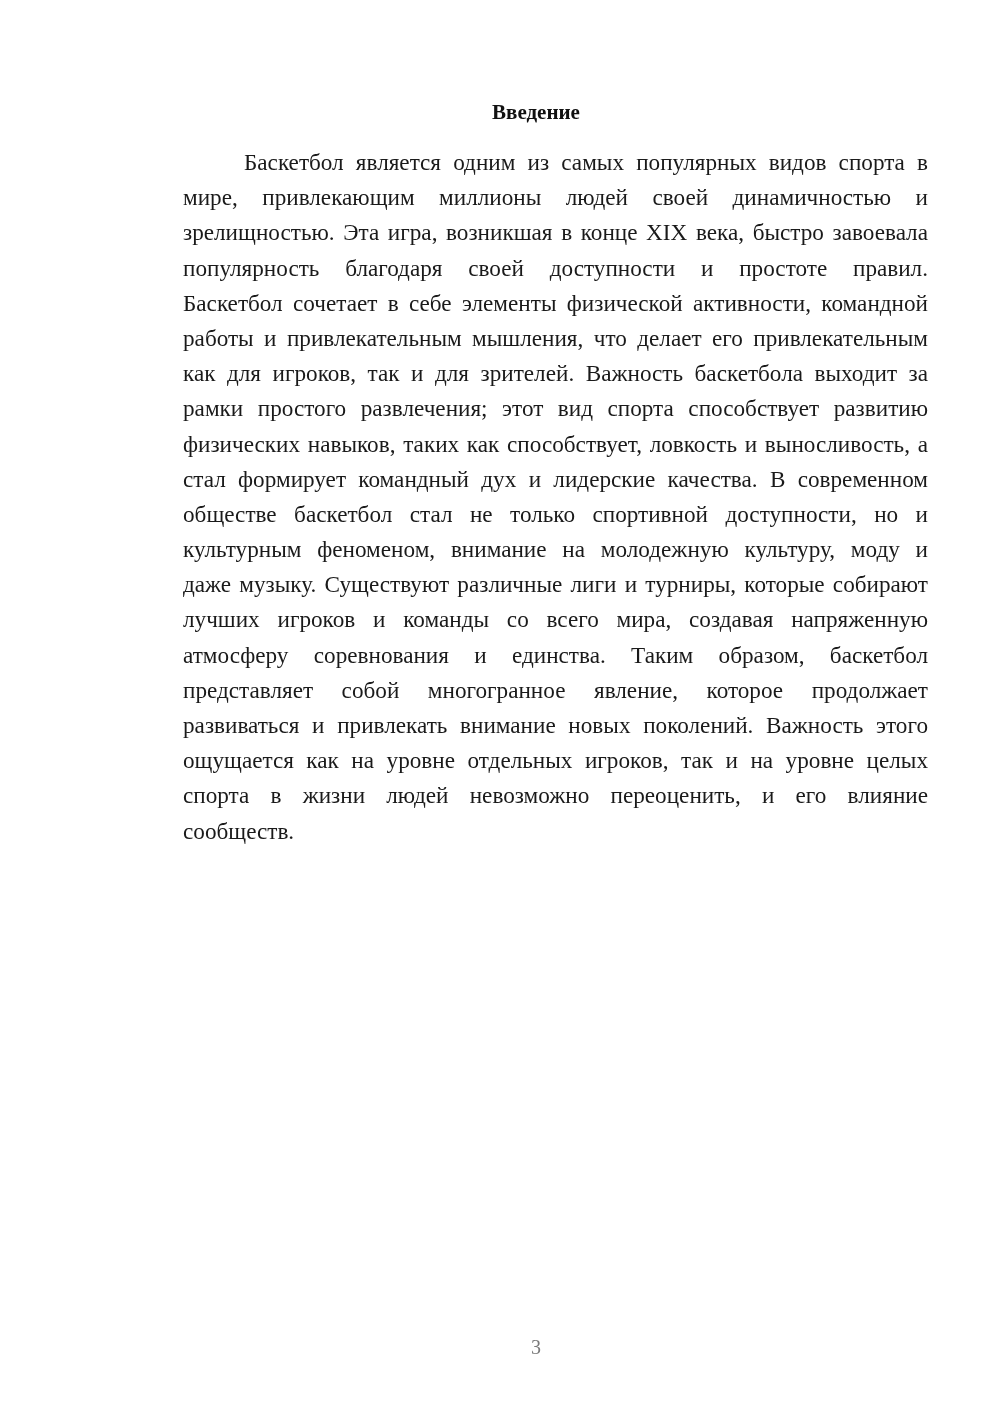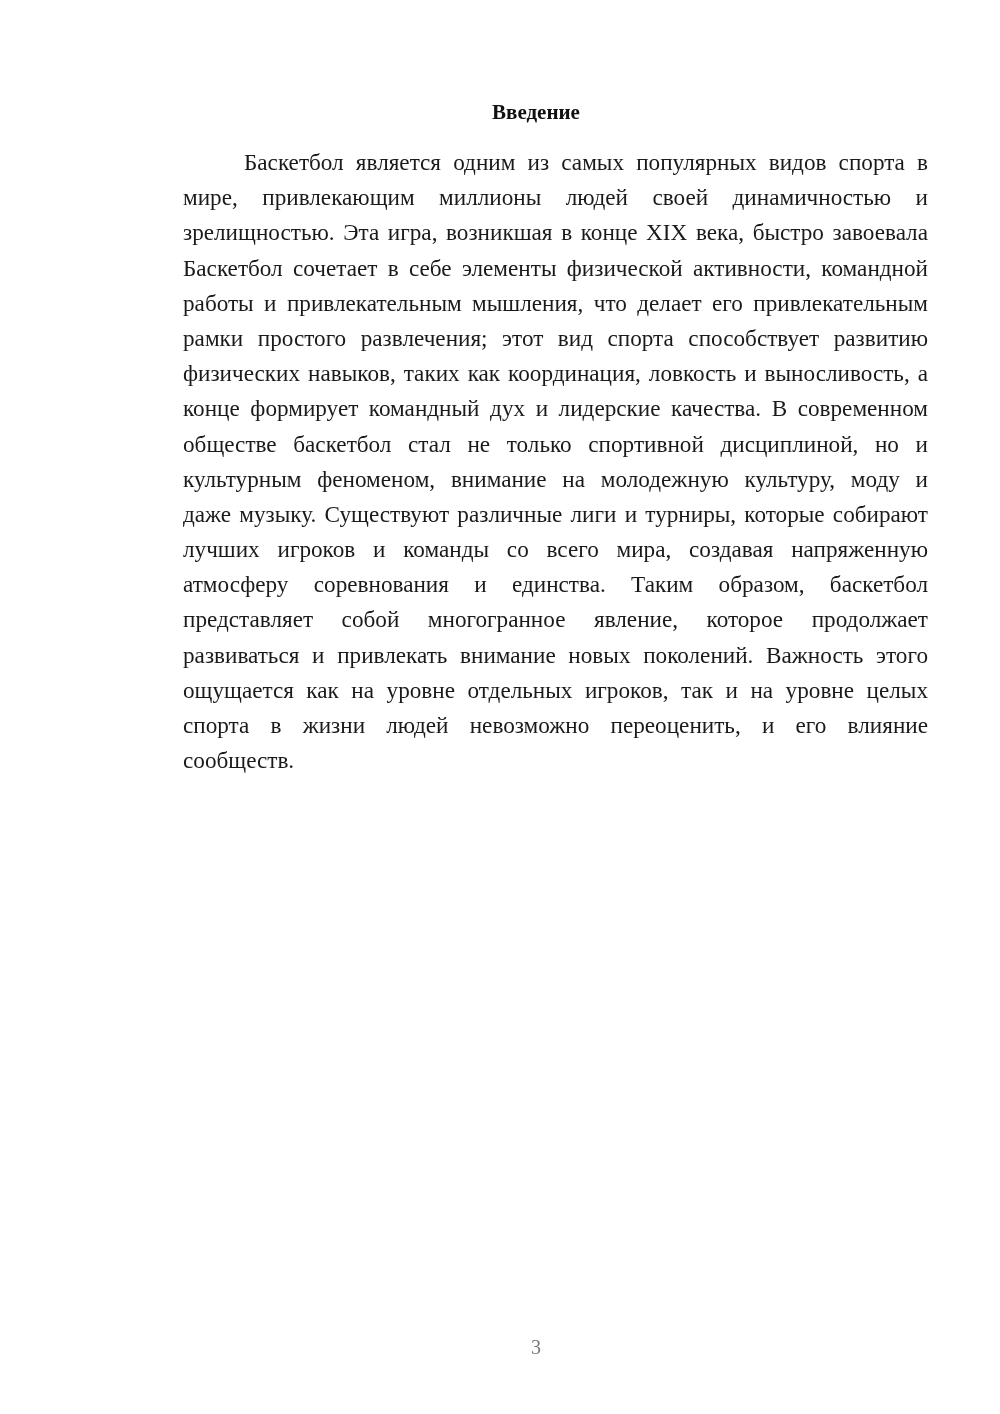--- a/index.html
+++ b/index.html
@@ -77,6 +77,7 @@
     <div class="line first">Баскетбол является одним из самых популярных видов спорта в</div>
     <div class="line">мире, привлекающим миллионы людей своей динамичностью и</div>
     <div class="line">зрелищностью. Эта игра, возникшая в конце XIX века, быстро завоевала</div>
+    <div class="line">популярность благодаря своей доступности и простоте правил.</div>
     <div class="line">Баскетбол сочетает в себе элементы физической активности, командной</div>
     <div class="line">работы и привлекательным мышления, что делает его привлекательным</div>
     <div class="line">рамки простого развлечения; этот вид спорта способствует развитию</div>

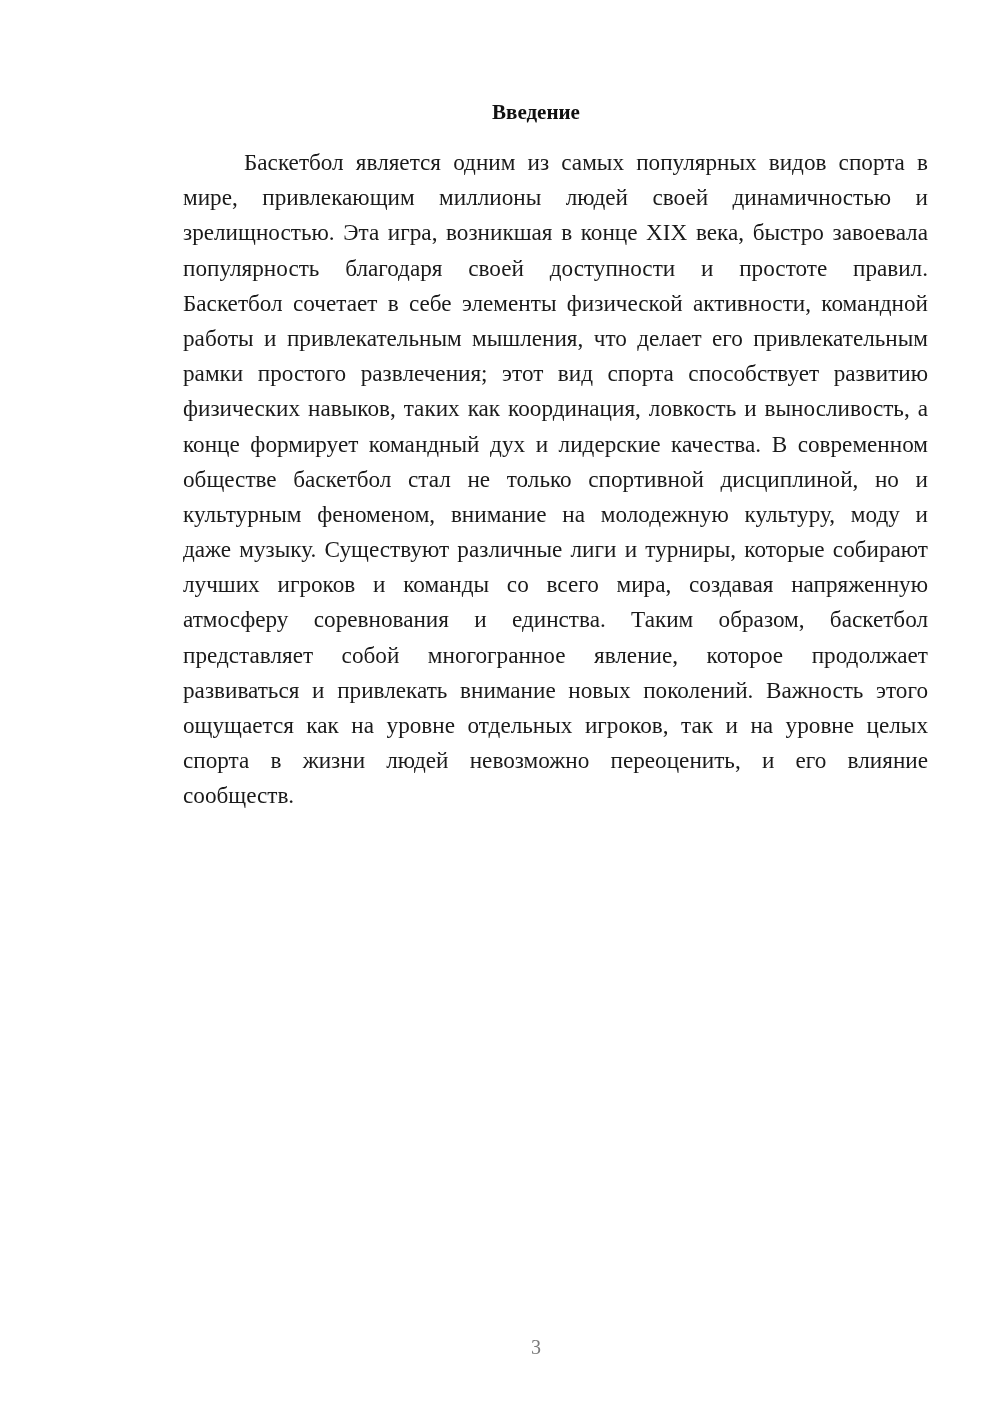--- a/index.html
+++ b/index.html
@@ -80,6 +80,7 @@
     <div class="line">популярность благодаря своей доступности и простоте правил.</div>
     <div class="line">Баскетбол сочетает в себе элементы физической активности, командной</div>
     <div class="line">работы и привлекательным мышления, что делает его привлекательным</div>
+    <div class="line">как для игроков, так и для зрителей. Важность баскетбола выходит за</div>
     <div class="line">рамки простого развлечения; этот вид спорта способствует развитию</div>
     <div class="line">физических навыков, таких как координация, ловкость и выносливость, а</div>
     <div class="line">конце формирует командный дух и лидерские качества. В современном</div>

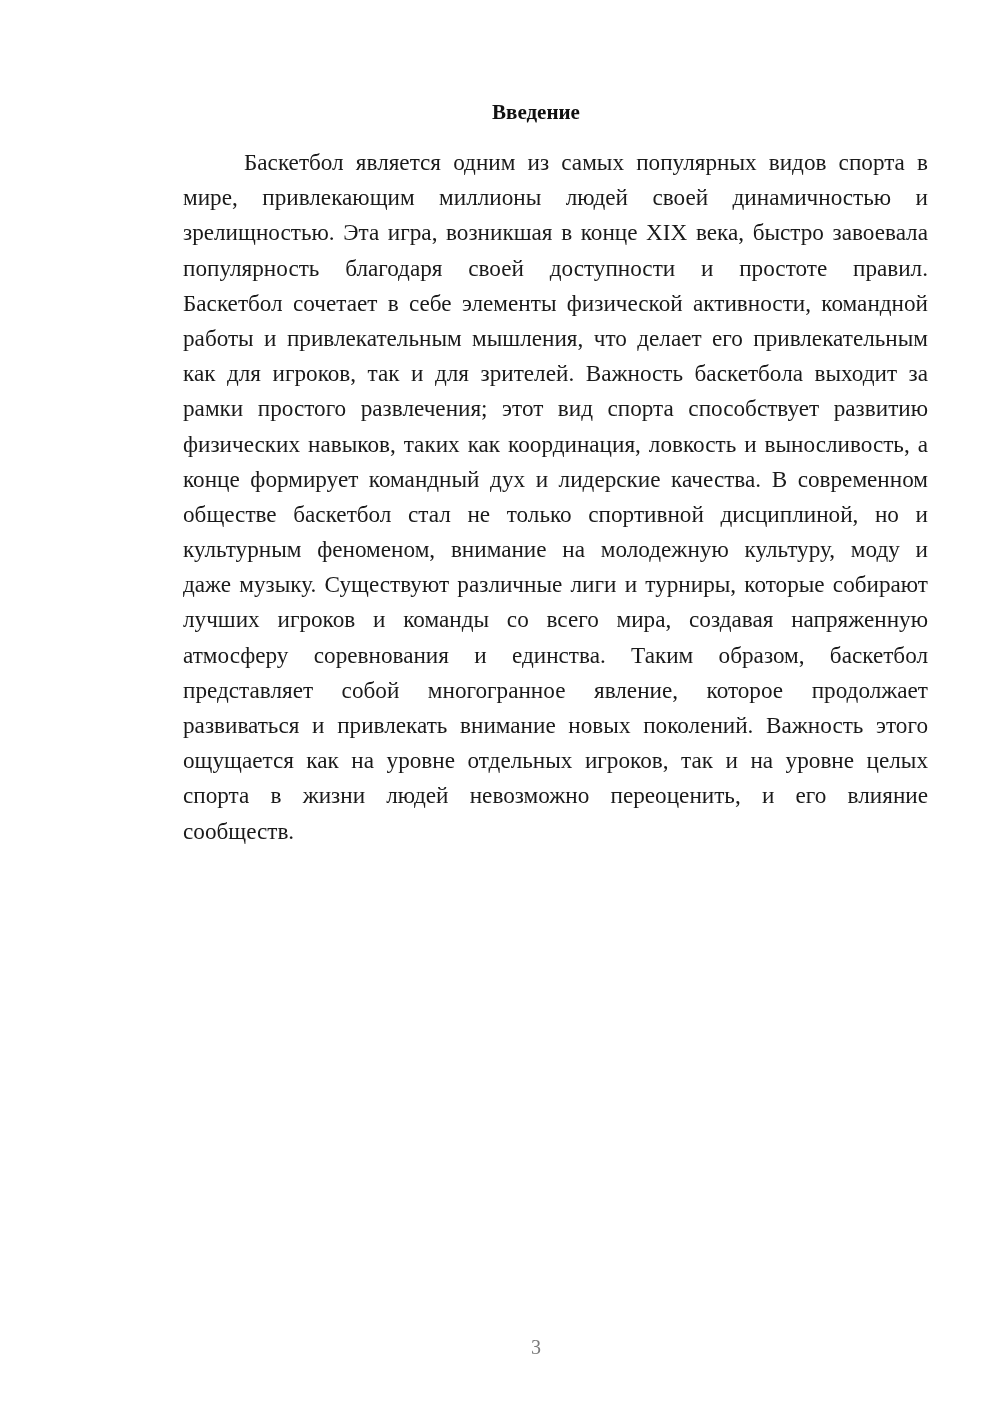--- a/index.html
+++ b/index.html
@@ -82,7 +82,7 @@
     <div class="line">работы и привлекательным мышления, что делает его привлекательным</div>
     <div class="line">как для игроков, так и для зрителей. Важность баскетбола выходит за</div>
     <div class="line">рамки простого развлечения; этот вид спорта способствует развитию</div>
-    <div class="line">физических навыков, таких как координация, ловкость и выносливость, а</div>
+    <div class="line">физических навыков, таких как способствует, ловкость и выносливость, а</div>
     <div class="line">конце формирует командный дух и лидерские качества. В современном</div>
     <div class="line">обществе баскетбол стал не только спортивной дисциплиной, но и</div>
     <div class="line">культурным феноменом, внимание на молодежную культуру, моду и</div>

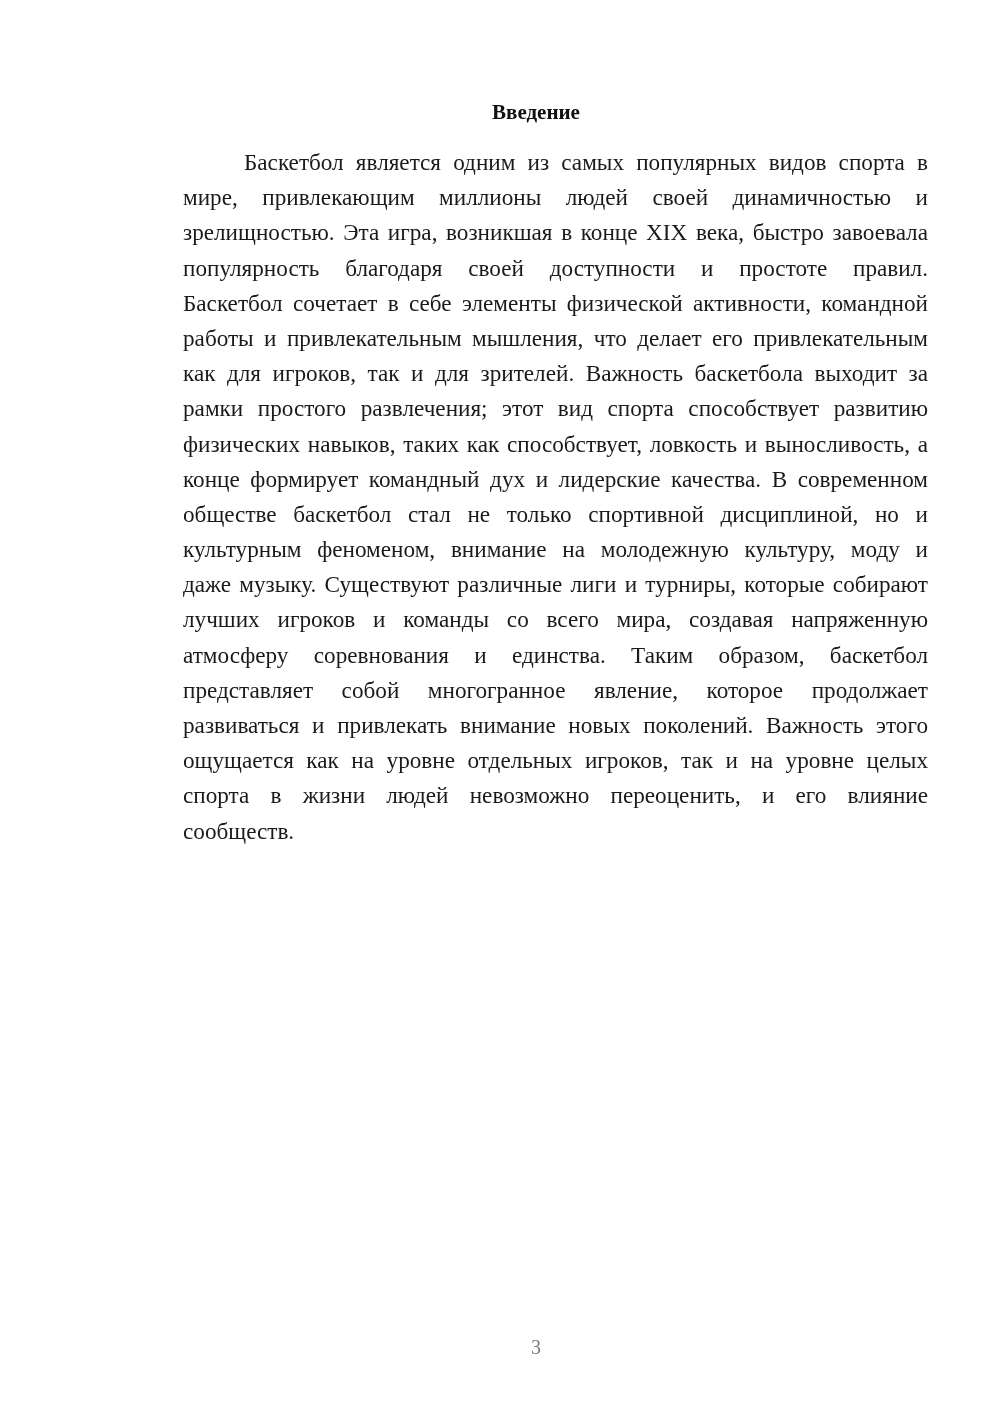--- a/index.html
+++ b/index.html
@@ -83,7 +83,7 @@
     <div class="line">как для игроков, так и для зрителей. Важность баскетбола выходит за</div>
     <div class="line">рамки простого развлечения; этот вид спорта способствует развитию</div>
     <div class="line">физических навыков, таких как способствует, ловкость и выносливость, а</div>
-    <div class="line">конце формирует командный дух и лидерские качества. В современном</div>
+    <div class="line">стал формирует командный дух и лидерские качества. В современном</div>
     <div class="line">обществе баскетбол стал не только спортивной дисциплиной, но и</div>
     <div class="line">культурным феноменом, внимание на молодежную культуру, моду и</div>
     <div class="line">даже музыку. Существуют различные лиги и турниры, которые собирают</div>

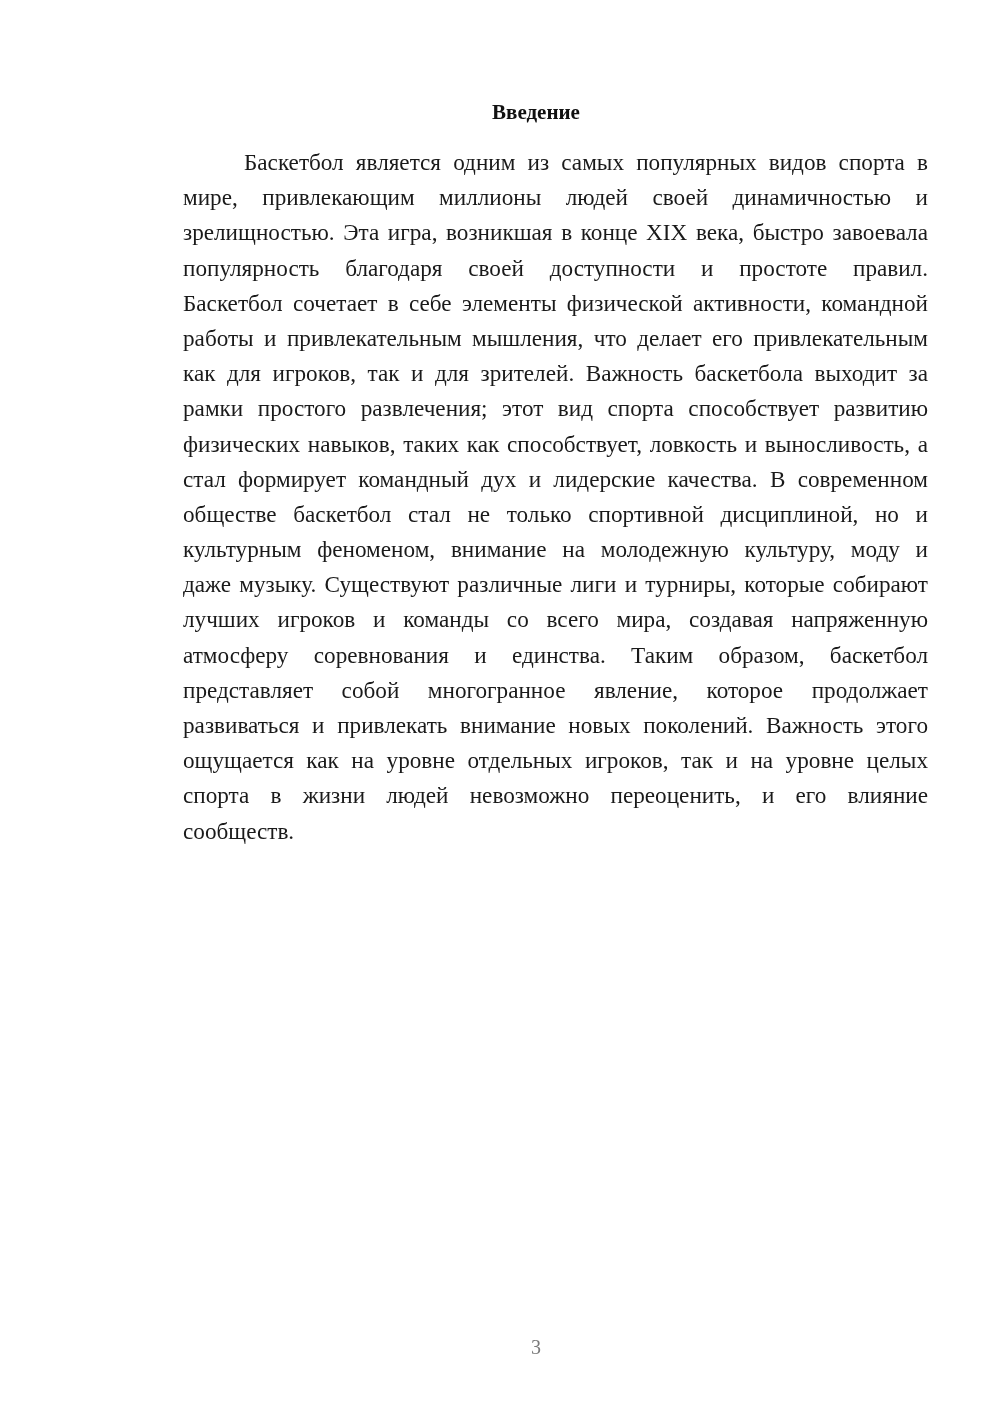--- a/index.html
+++ b/index.html
@@ -84,7 +84,7 @@
     <div class="line">рамки простого развлечения; этот вид спорта способствует развитию</div>
     <div class="line">физических навыков, таких как способствует, ловкость и выносливость, а</div>
     <div class="line">стал формирует командный дух и лидерские качества. В современном</div>
-    <div class="line">обществе баскетбол стал не только спортивной дисциплиной, но и</div>
+    <div class="line">обществе баскетбол стал не только спортивной доступности, но и</div>
     <div class="line">культурным феноменом, внимание на молодежную культуру, моду и</div>
     <div class="line">даже музыку. Существуют различные лиги и турниры, которые собирают</div>
     <div class="line">лучших игроков и команды со всего мира, создавая напряженную</div>

